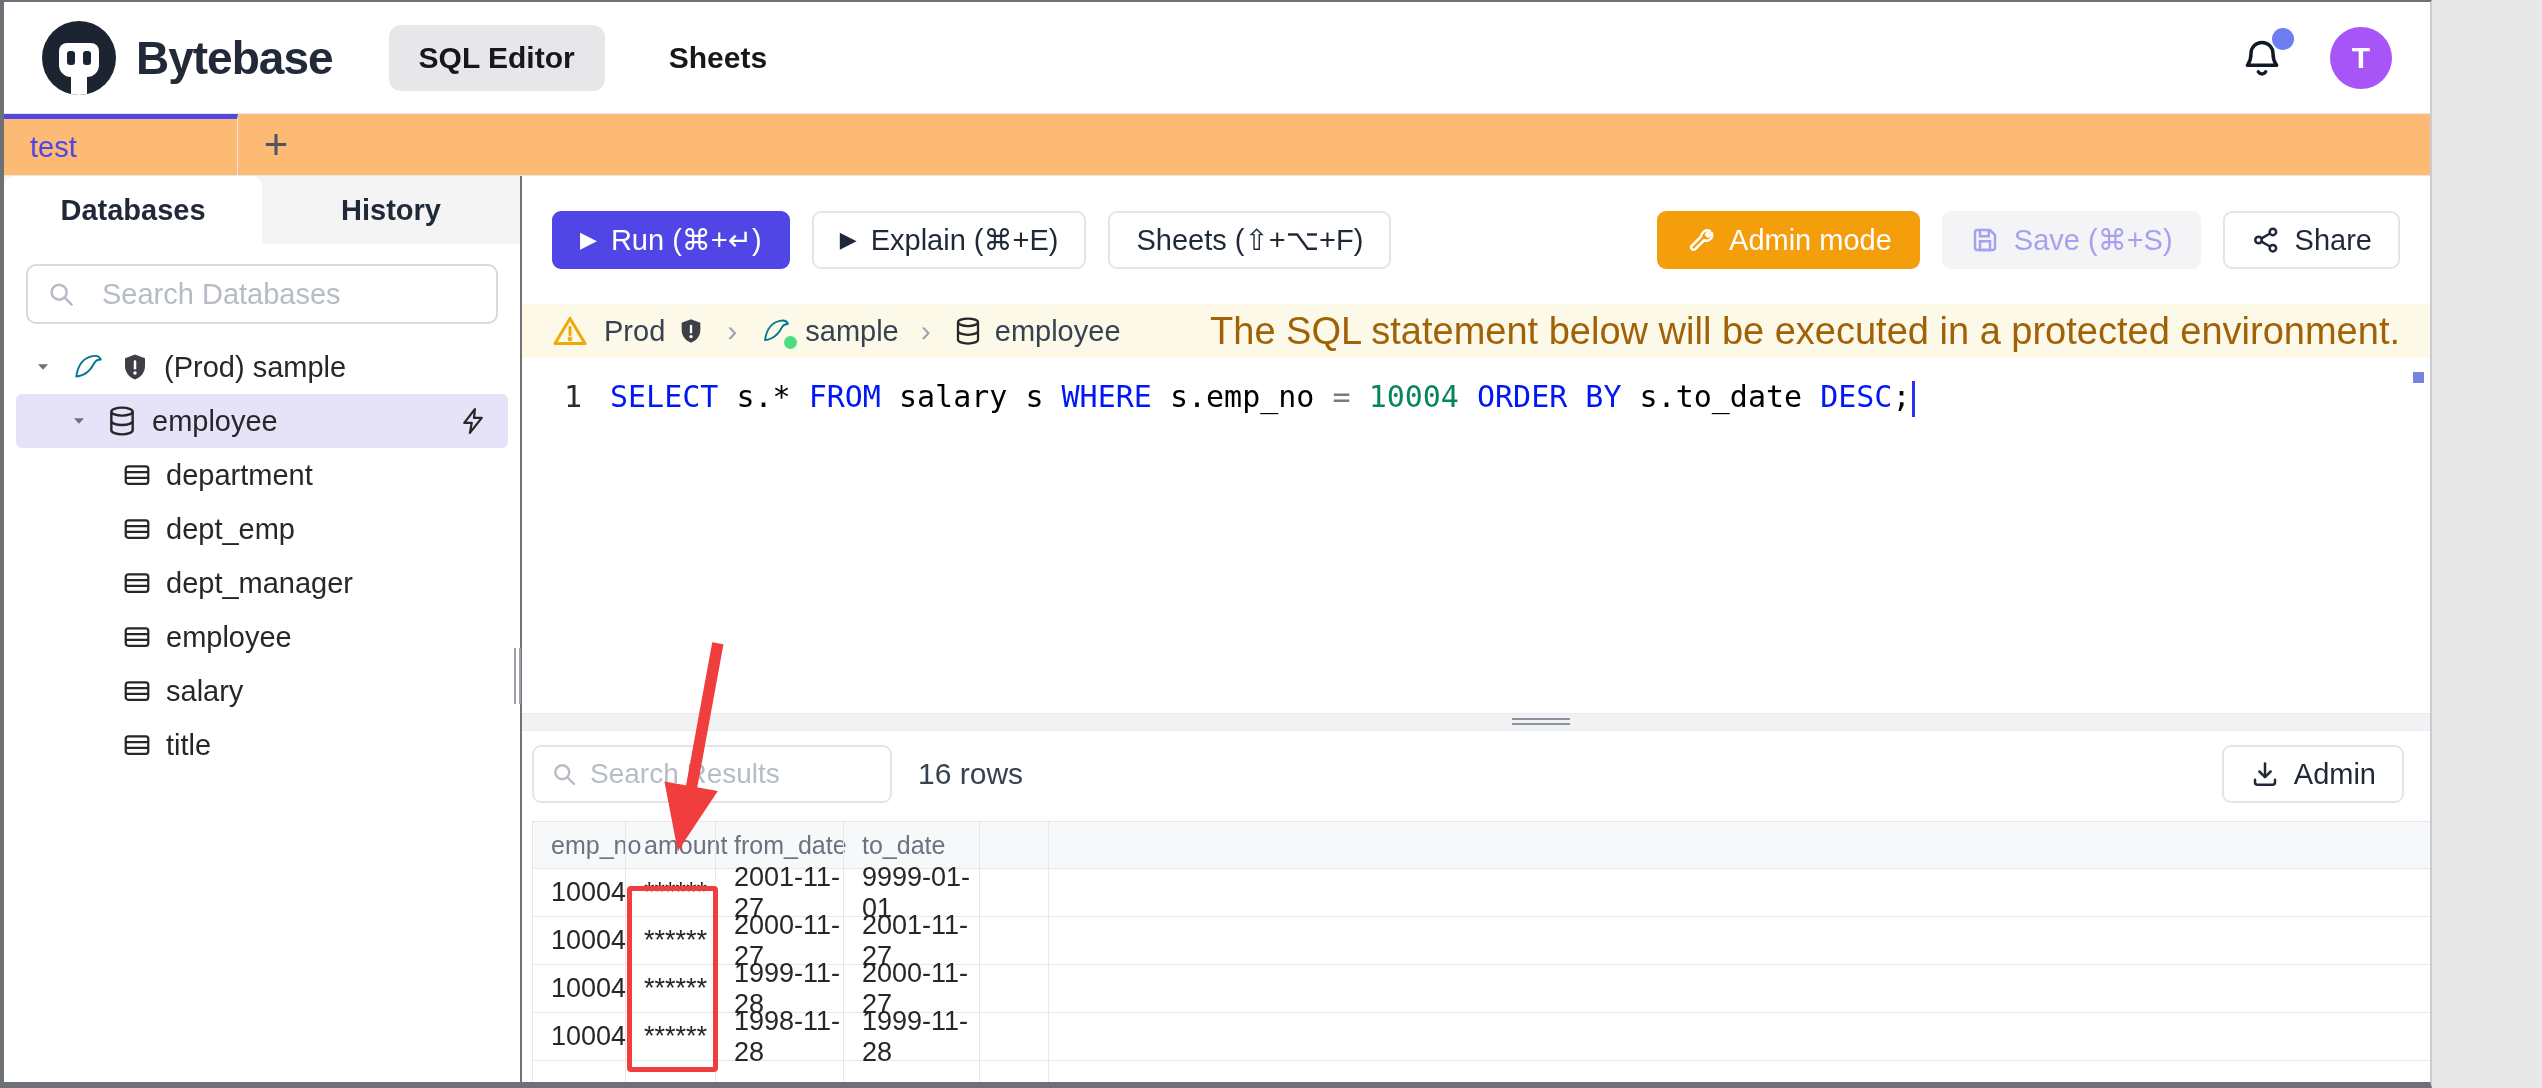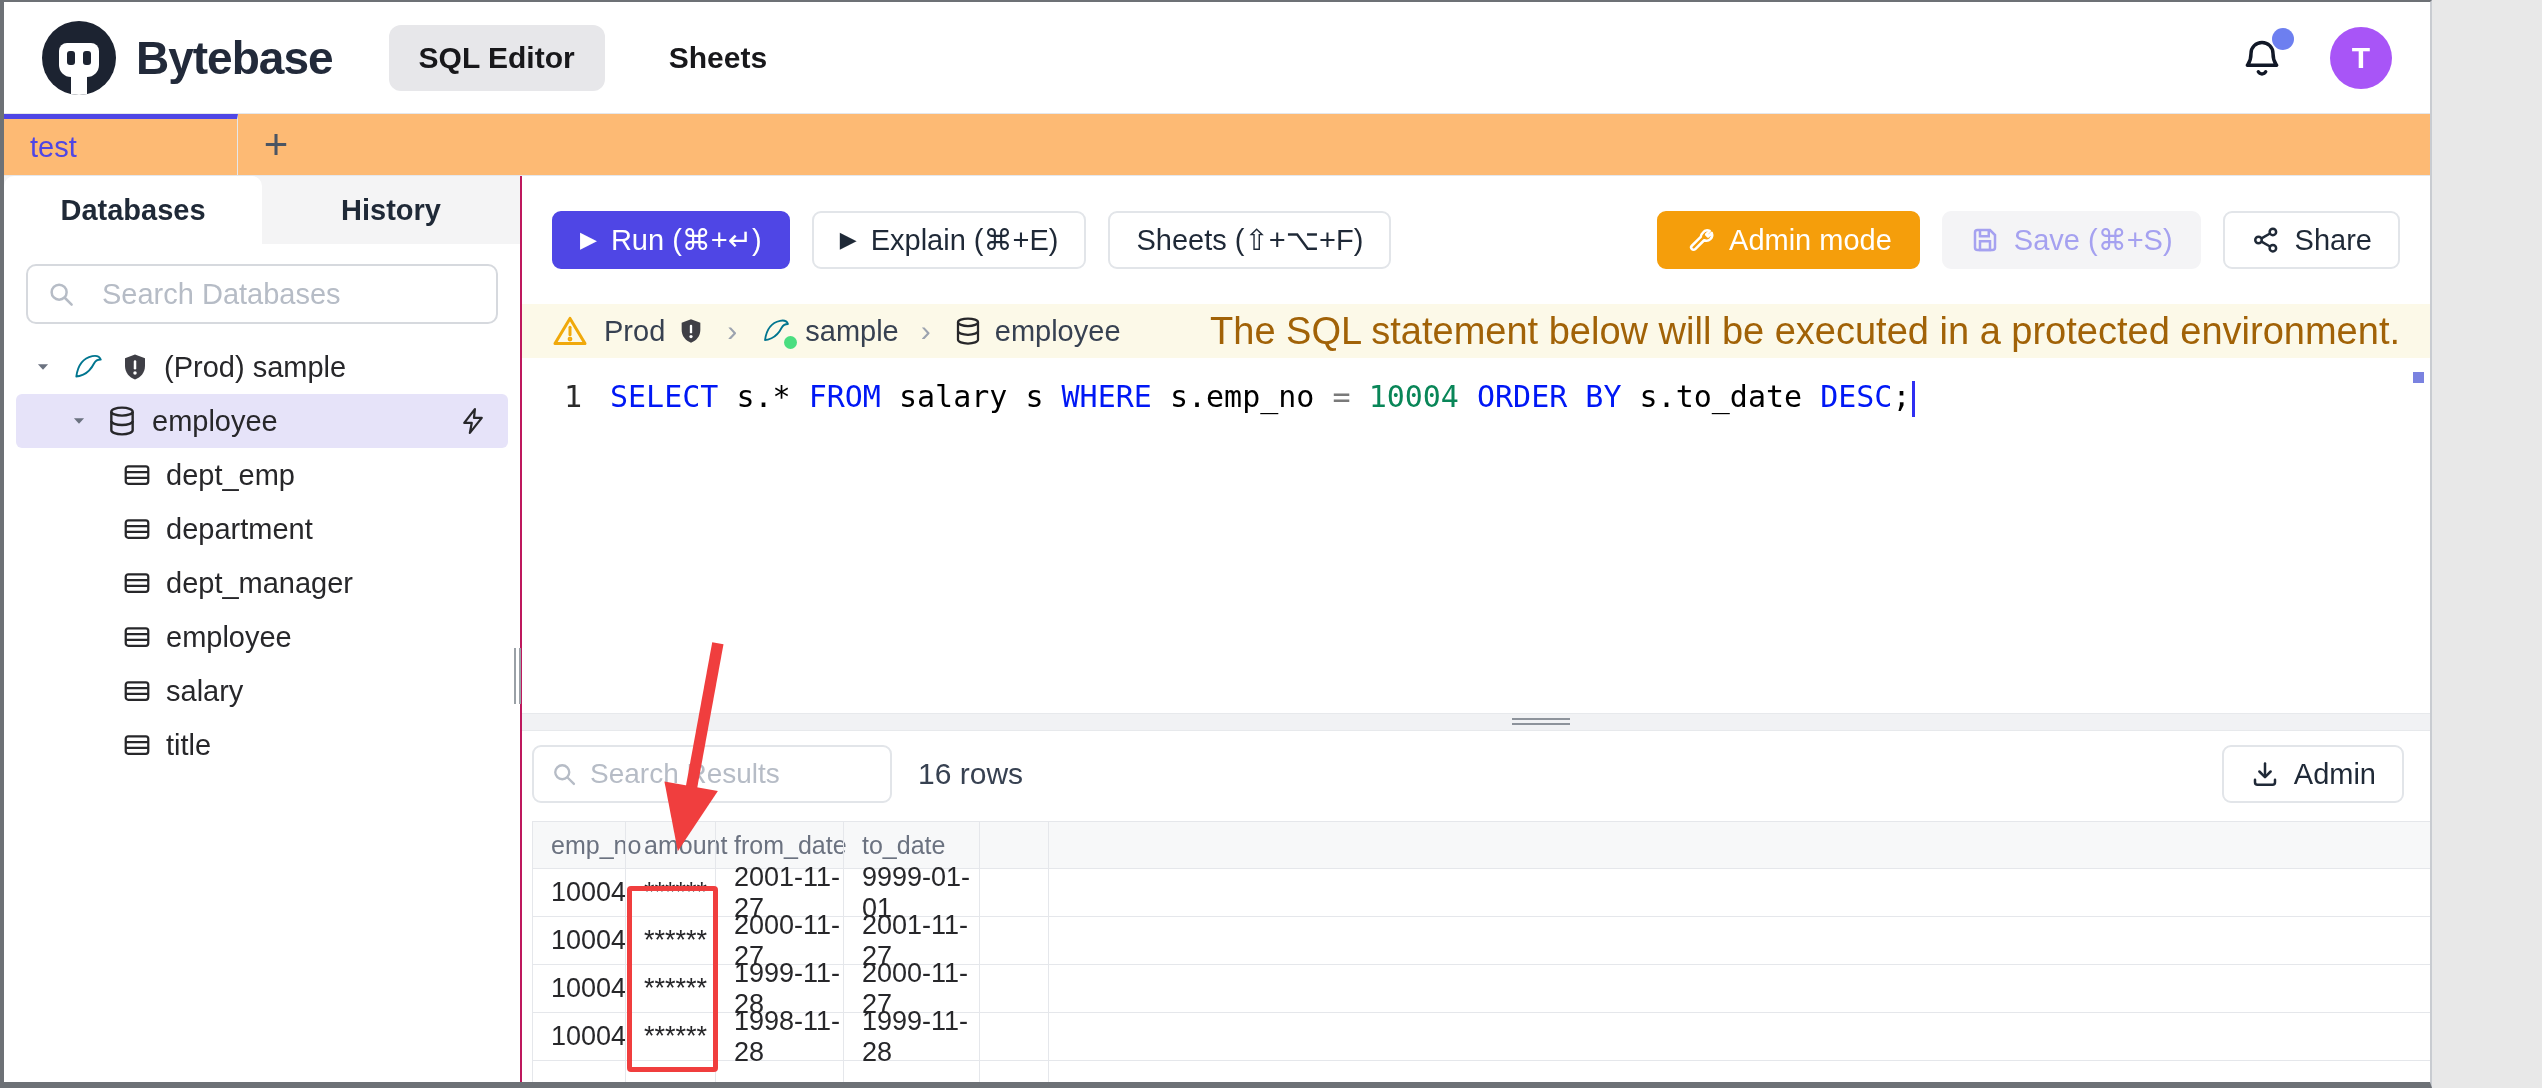--- a/index.html
+++ b/index.html
@@ -34,7 +34,7 @@
   .ws-add{width:76px;display:flex;align-items:center;justify-content:center;font-size:42px;color:#4b5563;cursor:pointer;font-weight:300;}
   
   .body{flex:1;display:flex;min-height:0;}
-  .sidebar{width:518px;flex:0 0 518px;border-right:2px solid #be185d;display:flex;flex-direction:column;position:relative;background:#fff;}
+  .sidebar{width:518px;flex:0 0 518px;border-right:2px solid #737373;display:flex;flex-direction:column;position:relative;background:#fff;}
   .side-tabs{height:68px;flex:0 0 68px;display:flex;background:#f4f4f5;}
   .side-tab{flex:1;display:flex;align-items:center;justify-content:center;font-size:29px;font-weight:700;color:#1f2937;cursor:pointer;}
   .side-tab.active{background:#fff;border-radius:10px 10px 0 0;}

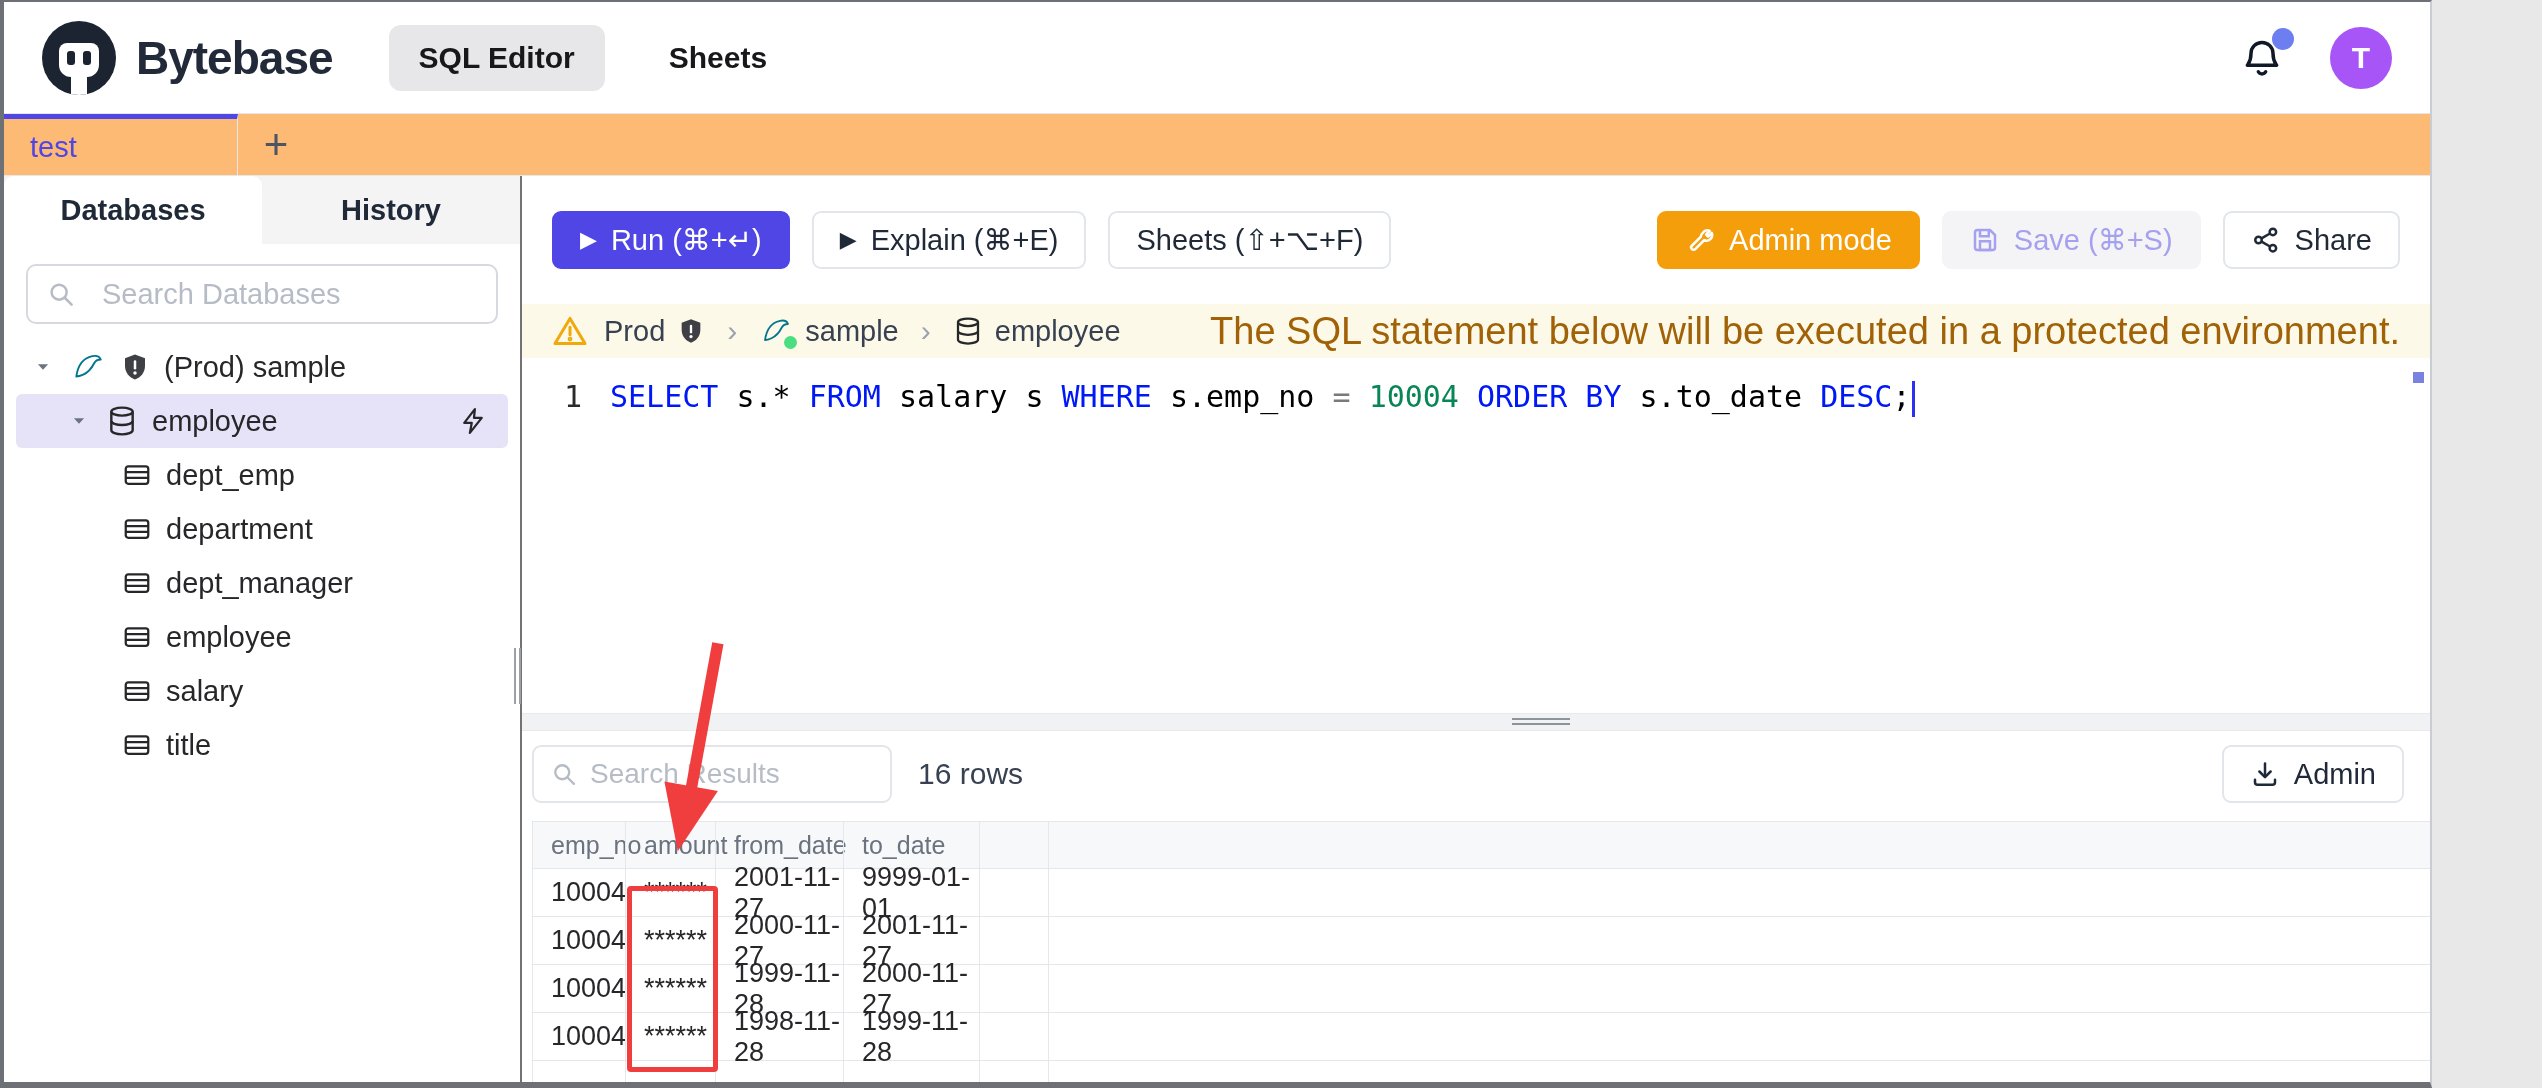--- a/index.html
+++ b/index.html
@@ -200,17 +200,17 @@
                 <line x1="3" y1="14.3" x2="21" y2="14.3"></line>
               </svg>
             </span>
+          <span>department</span>
+        </div>
+        <div class="tree-row row-tbl">
+          <span>
+              <svg class="icon" width="30" height="30" viewBox="0 0 24 24" fill="none" stroke="#27272a" stroke-width="1.8">
+                <rect x="3" y="5" width="18" height="14" rx="2"></rect>
+                <line x1="3" y1="9.7" x2="21" y2="9.7"></line>
+                <line x1="3" y1="14.3" x2="21" y2="14.3"></line>
+              </svg>
+            </span>
           <span>dept_emp</span>
-        </div>
-        <div class="tree-row row-tbl">
-          <span>
-              <svg class="icon" width="30" height="30" viewBox="0 0 24 24" fill="none" stroke="#27272a" stroke-width="1.8">
-                <rect x="3" y="5" width="18" height="14" rx="2"></rect>
-                <line x1="3" y1="9.7" x2="21" y2="9.7"></line>
-                <line x1="3" y1="14.3" x2="21" y2="14.3"></line>
-              </svg>
-            </span>
-          <span>department</span>
         </div>
         <div class="tree-row row-tbl">
           <span>

